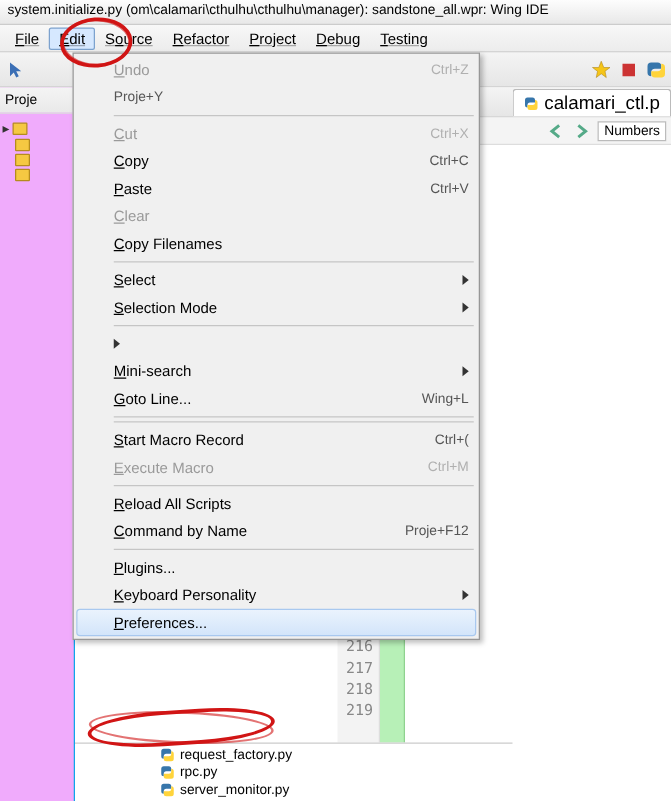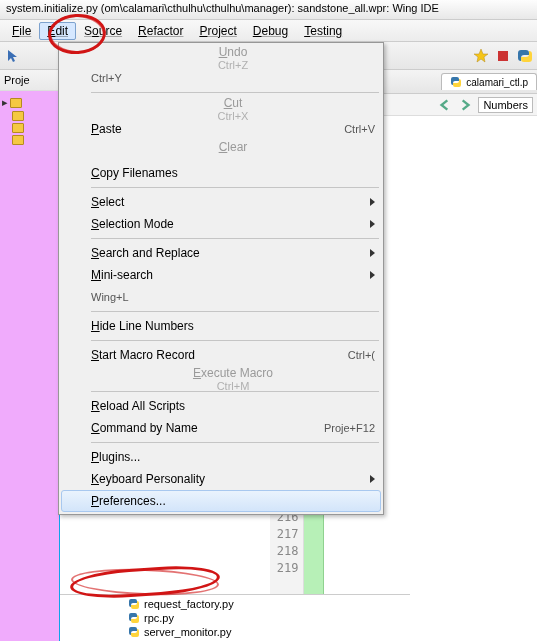--- a/index.html
+++ b/index.html
@@ -96,7 +96,7 @@
     position: relative;
     cursor: default;
   }
-  .dd-item.disabled { color: #9a9a9a; flex-direction: column; }
+  .dd-item.disabled { color: #9a9a9a; }
   .dd-item .label { flex: 1; }
   .dd-item .accel { color: #555; font-size: 11px; }
   .dd-item.disabled .accel { color: #b0b0b0; }

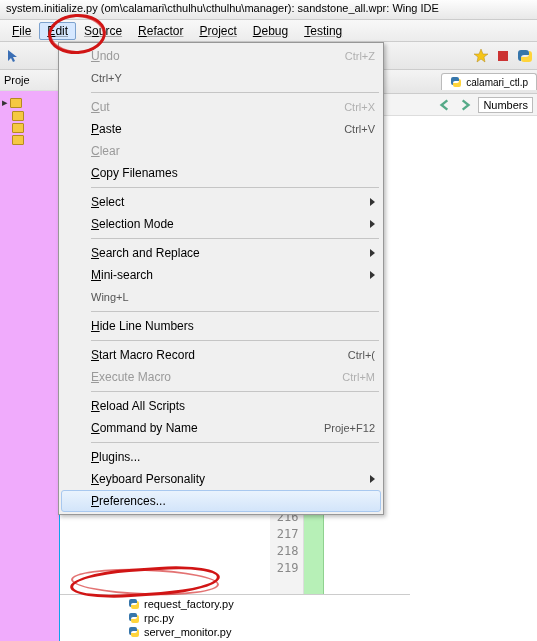--- a/index.html
+++ b/index.html
@@ -372,7 +372,7 @@
       <span class="accel">Ctrl+Z</span>
     </div>
     <div class="dd-item">
-      <span class="accel">Ctrl+Y</span>
+      <span class="accel">Proje+Y</span>
     </div>
     <div class="dd-sep"></div>
     <div class="dd-item disabled">

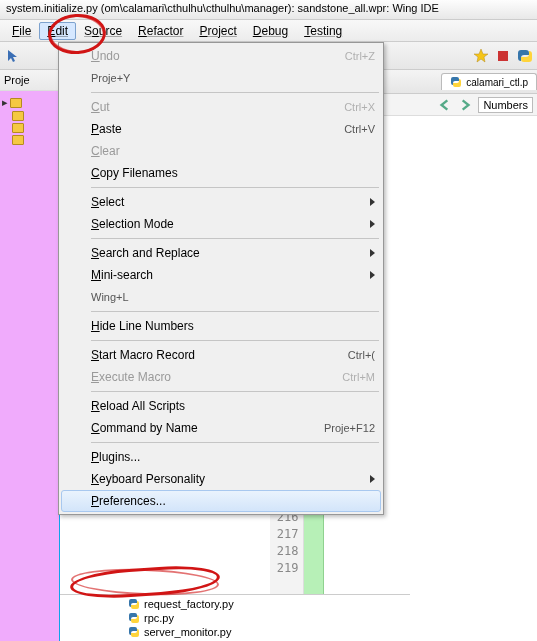--- a/index.html
+++ b/index.html
@@ -142,7 +142,7 @@
     border-bottom: none;
     border-radius: 3px 3px 0 0;
     padding: 2px 8px;
-    font-size: 10px;
+    font-size: 15px;
     display:flex; align-items:center; gap:4px;
   }
   .nav-row {

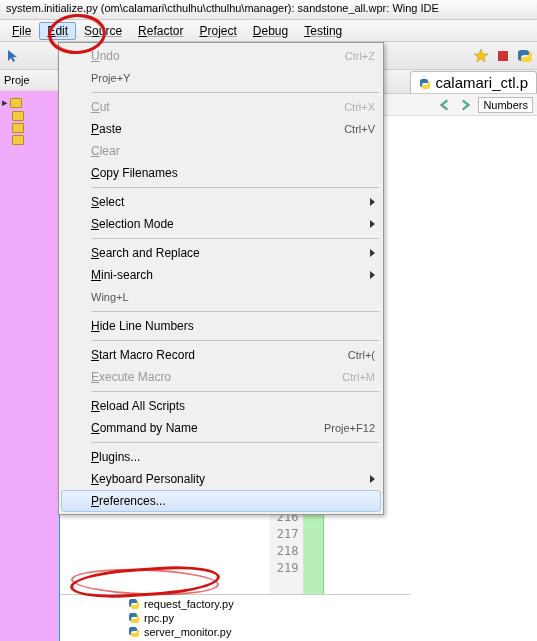--- a/index.html
+++ b/index.html
@@ -380,6 +380,10 @@
       <span class="accel">Ctrl+X</span>
     </div>
     <div class="dd-item">
+      <span class="label"><u>C</u>opy</span>
+      <span class="accel">Ctrl+C</span>
+    </div>
+    <div class="dd-item">
       <span class="label"><u>P</u>aste</span>
       <span class="accel">Ctrl+V</span>
     </div>

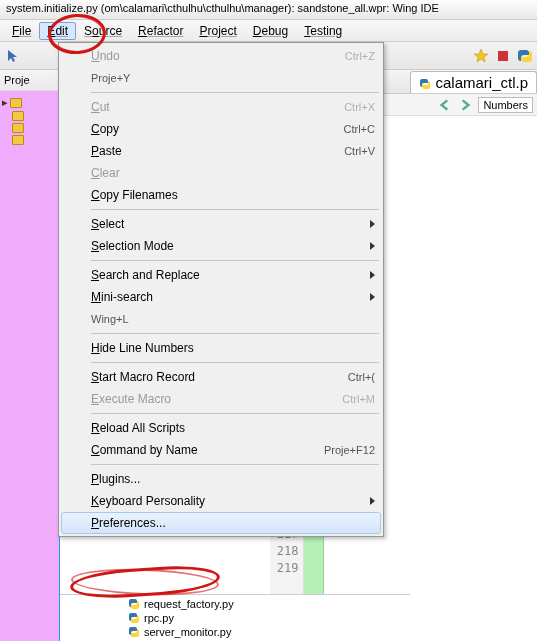--- a/index.html
+++ b/index.html
@@ -404,7 +404,6 @@
     </div>
     <div class="dd-sep"></div>
     <div class="dd-item">
-      <span class="label"><u>S</u>earch and Replace</span>
       <span class="arrow"></span>
     </div>
     <div class="dd-item">

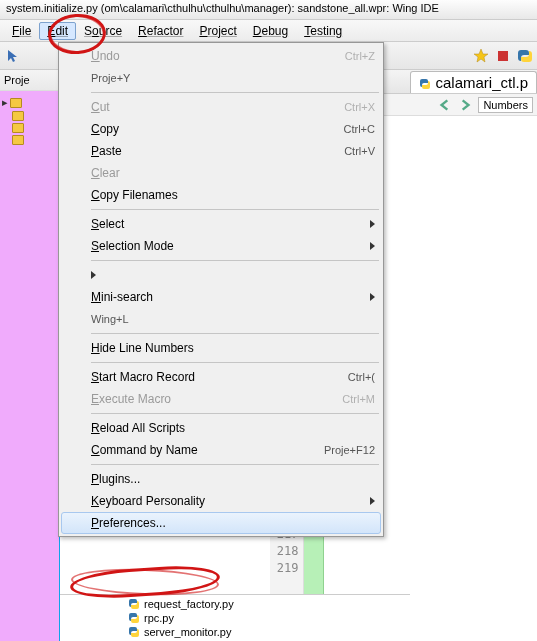--- a/index.html
+++ b/index.html
@@ -411,6 +411,7 @@
       <span class="arrow"></span>
     </div>
     <div class="dd-item">
+      <span class="label"><u>G</u>oto Line...</span>
       <span class="accel">Wing+L</span>
     </div>
     <div class="dd-sep"></div>

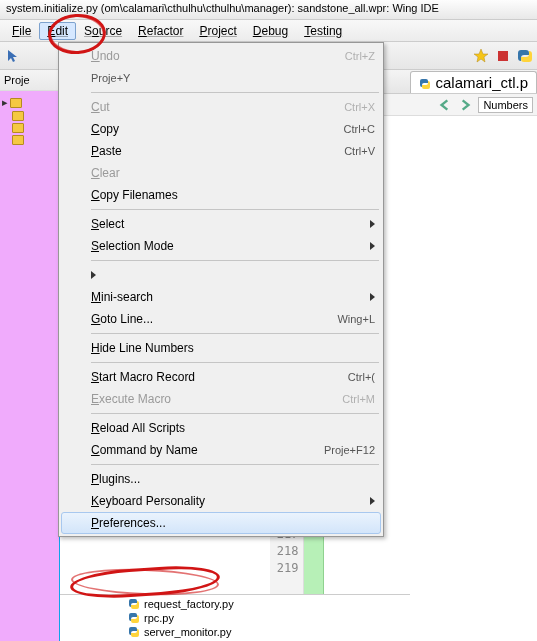--- a/index.html
+++ b/index.html
@@ -415,9 +415,6 @@
       <span class="accel">Wing+L</span>
     </div>
     <div class="dd-sep"></div>
-    <div class="dd-item">
-      <span class="label"><u>H</u>ide Line Numbers</span>
-    </div>
     <div class="dd-sep"></div>
     <div class="dd-item">
       <span class="label"><u>S</u>tart Macro Record</span>

